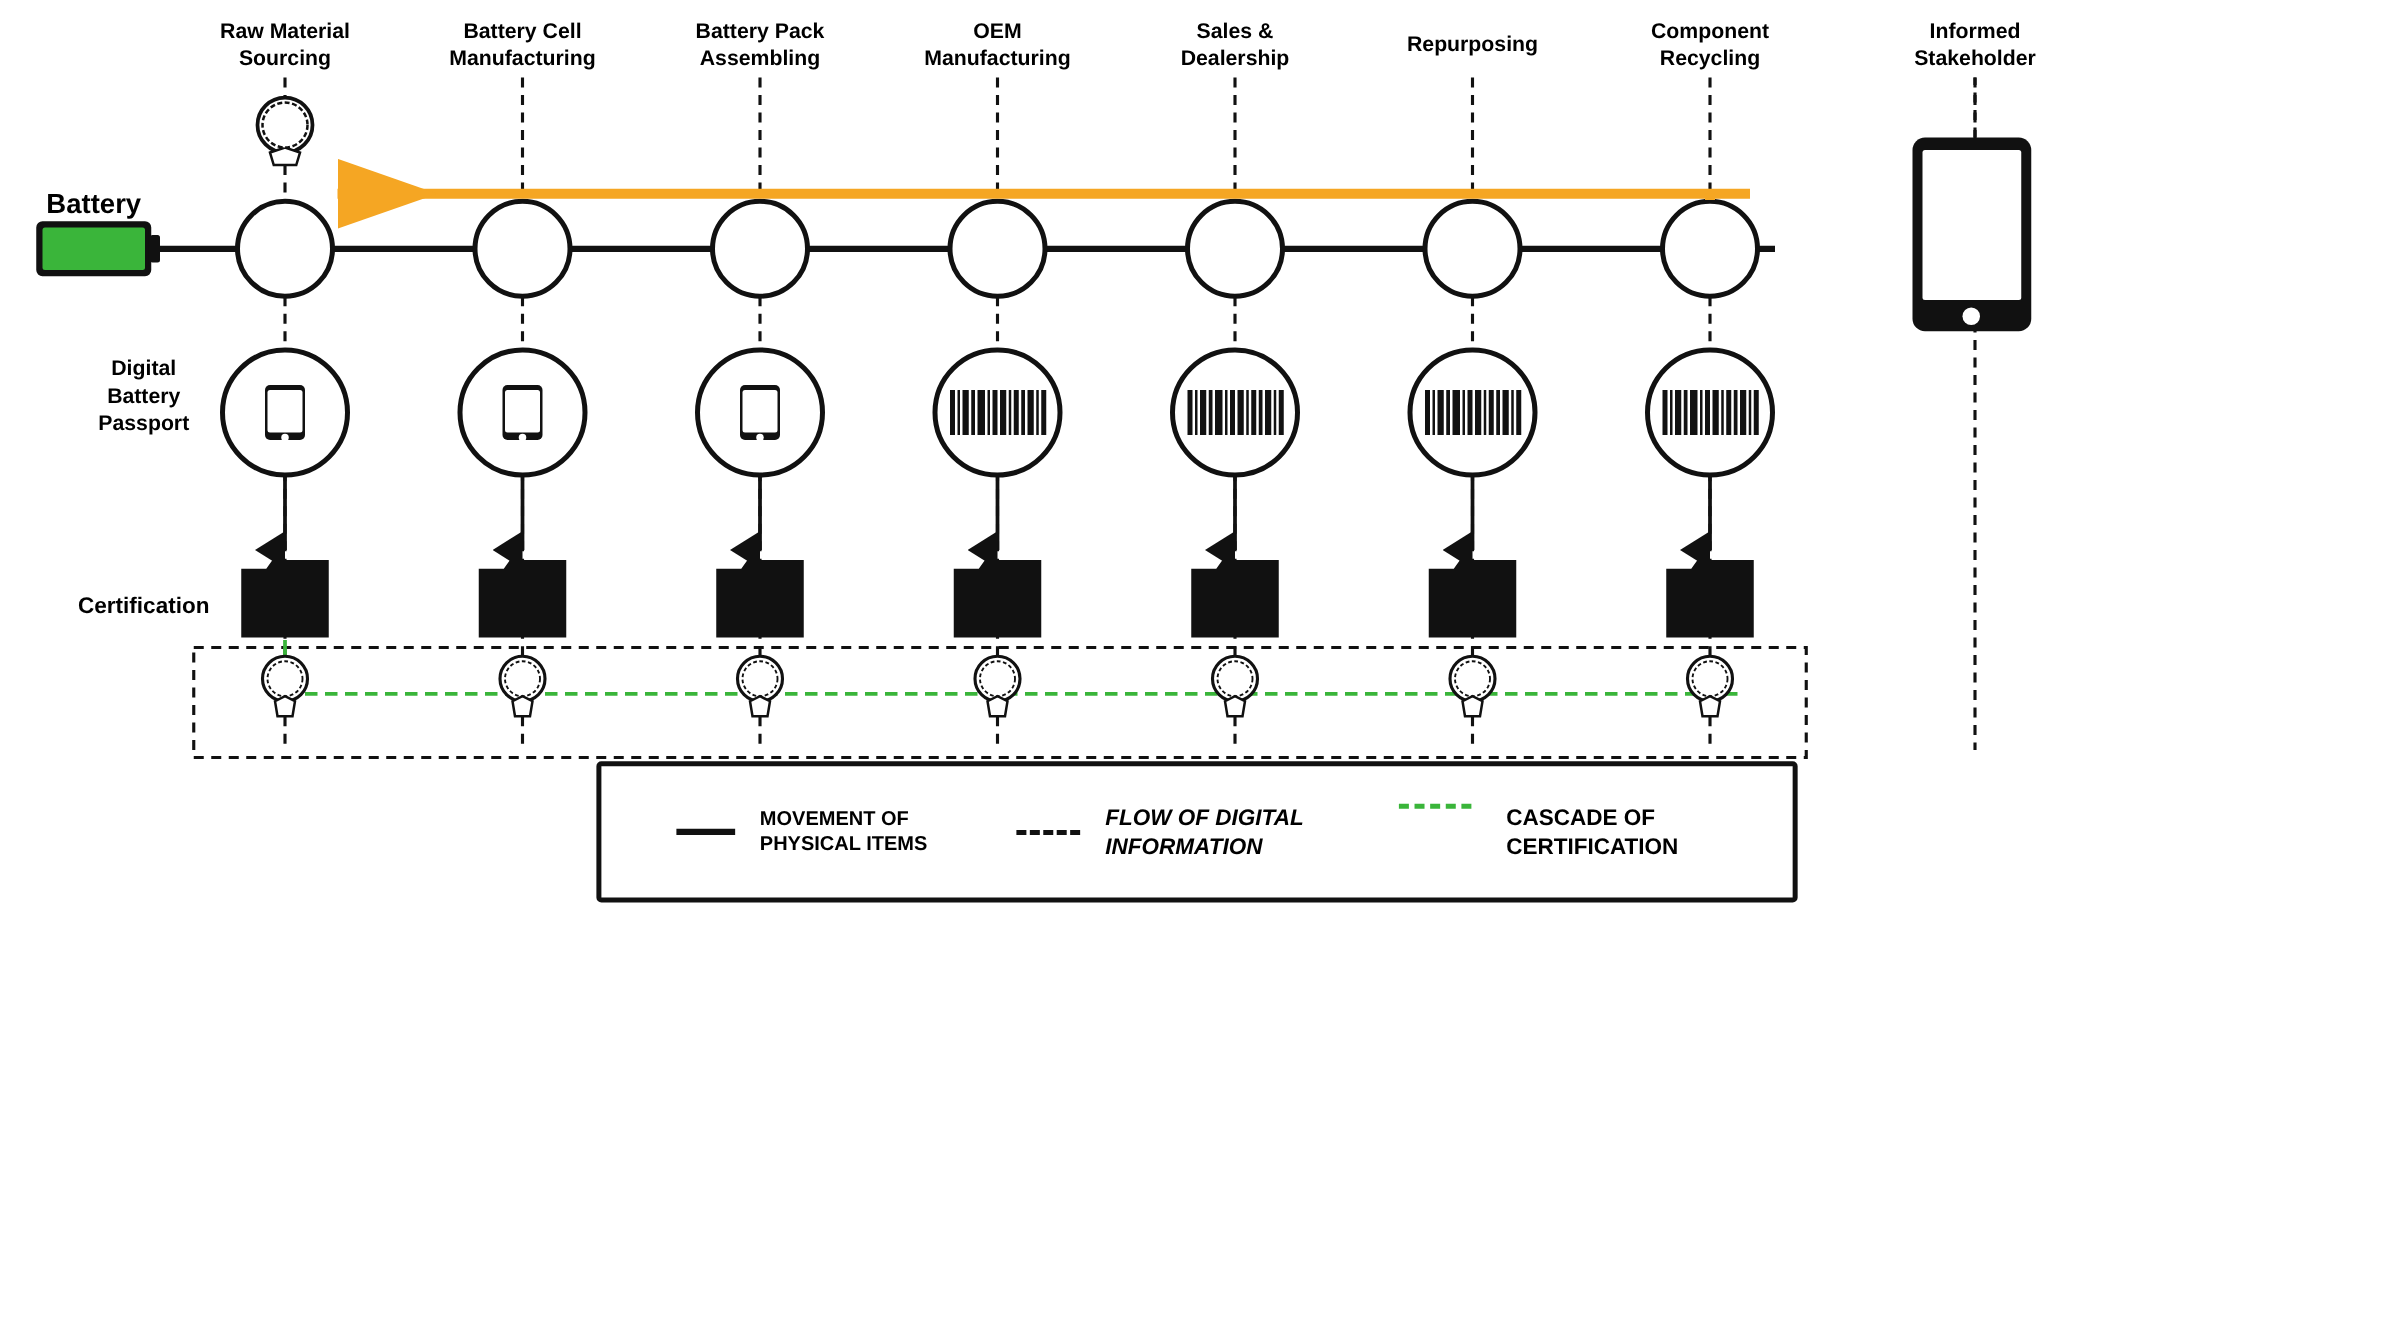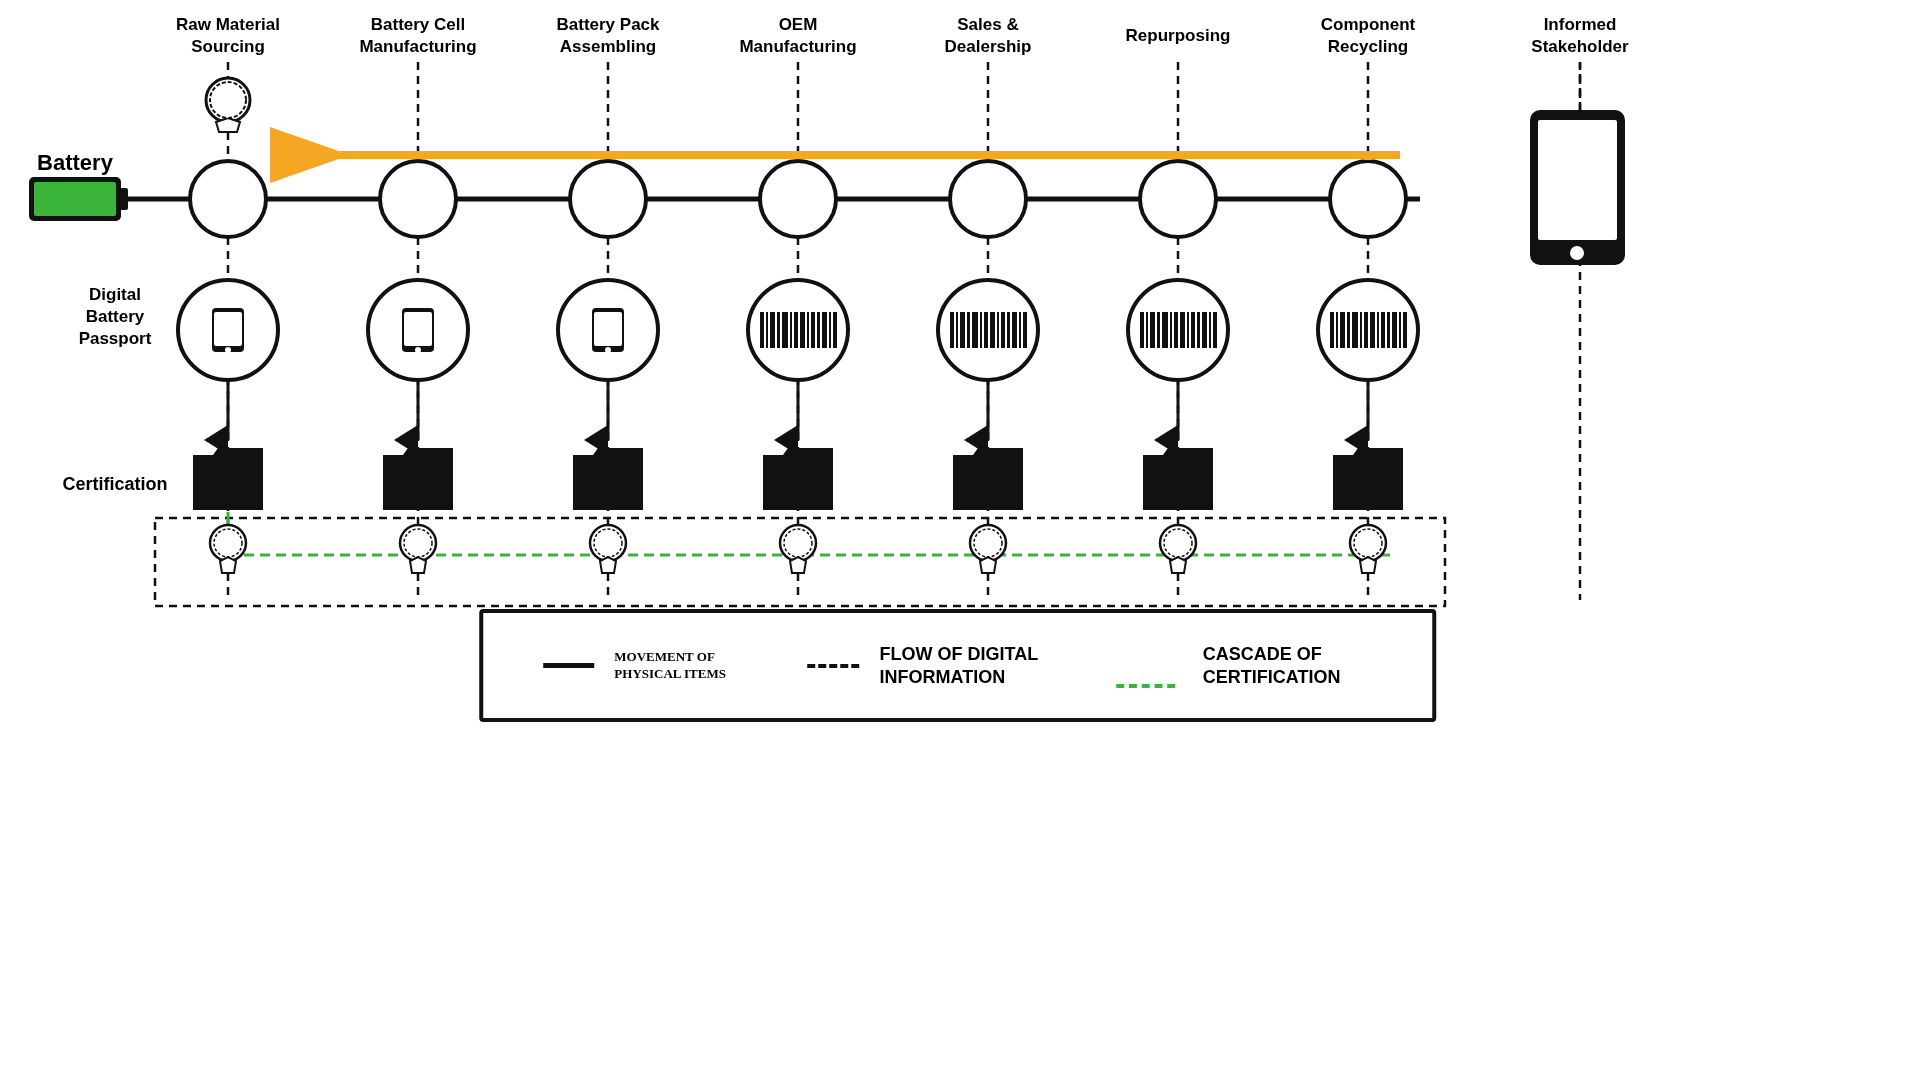--- a/index.html
+++ b/index.html
@@ -309,7 +309,7 @@
 
     <div class="legend-item" style="display:flex;align-items:center;gap:20px;">
       <div style="width:90px;height:5px;background:#111;"></div>
-      <div style="font-size:13px;font-weight:900;font-family:Liberation Serif, serif;line-height:1.25;">MOVEMENT OF
+      <div style="font-size:16px;font-weight:900;font-family:Liberation Sans, sans-serif;line-height:1.25;">MOVEMENT OF
 PHYSICAL ITEMS</div>
     </div>
 

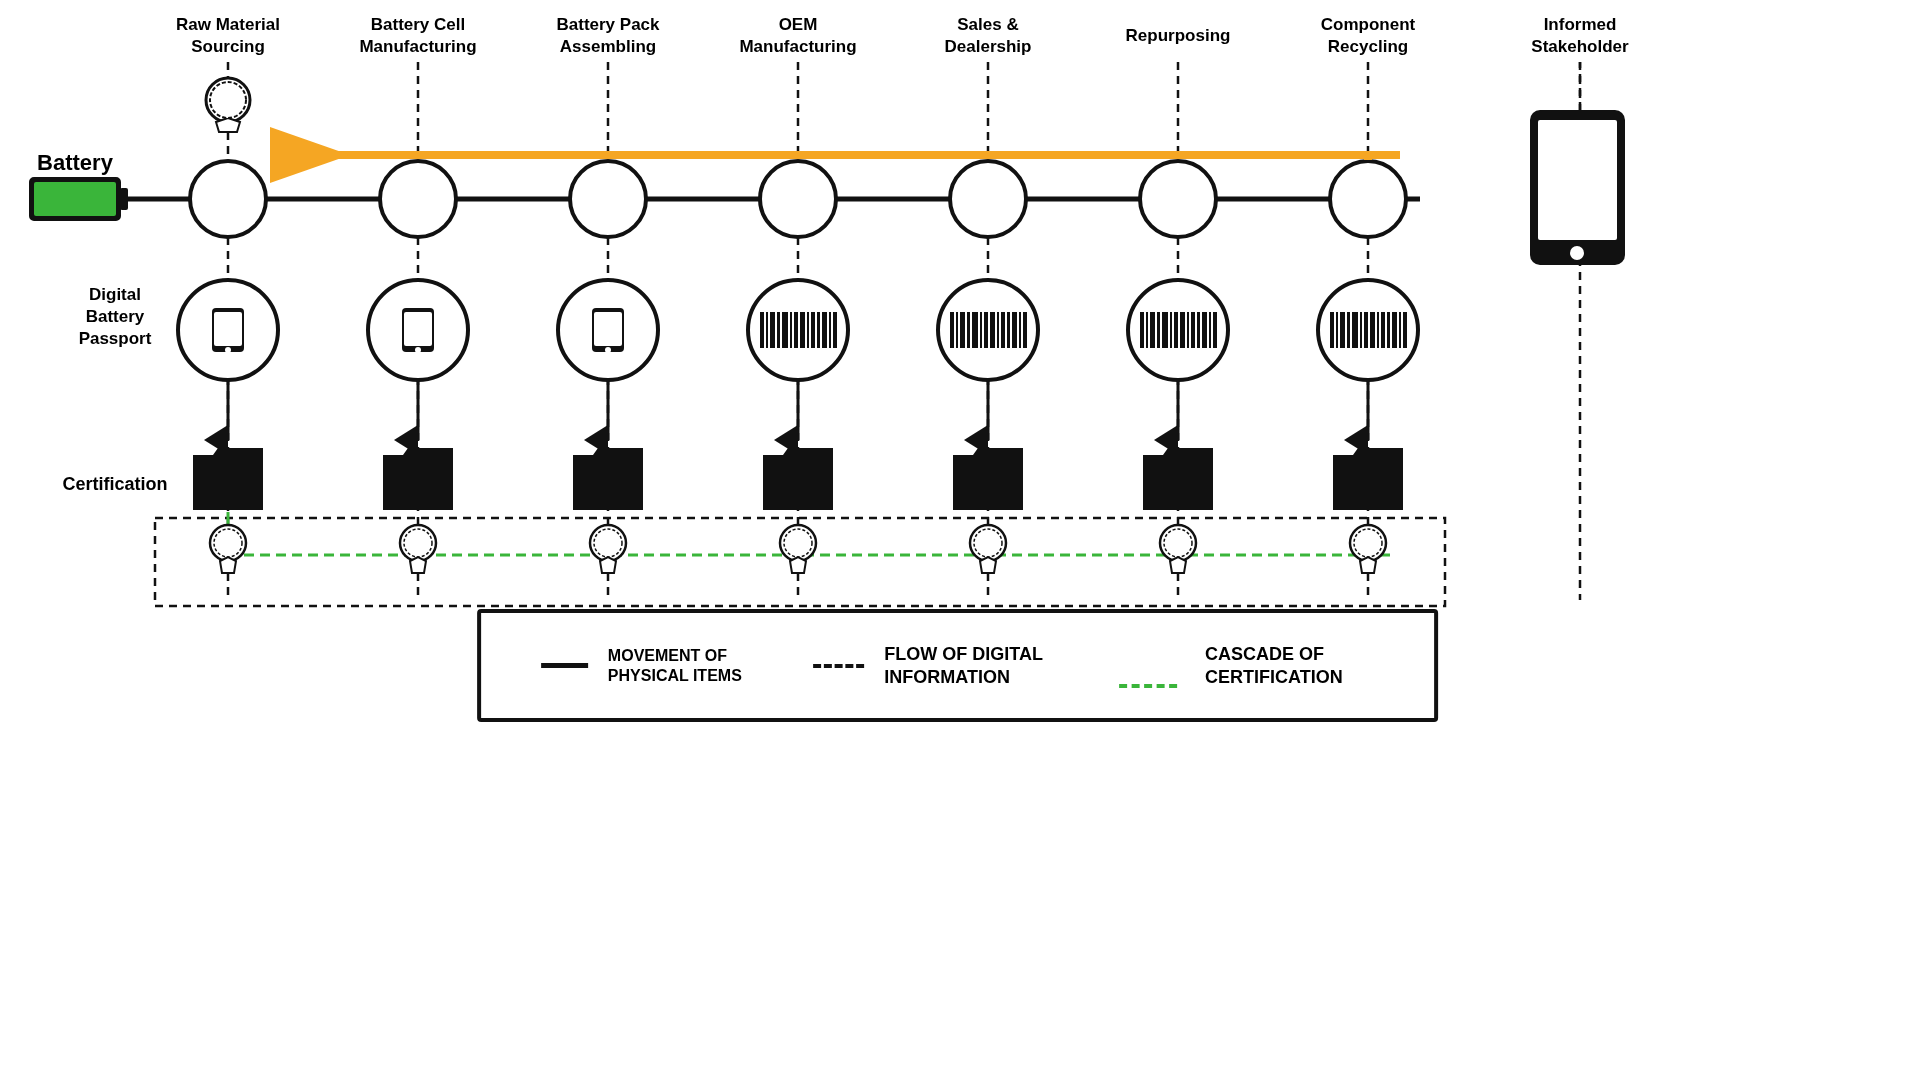--- a/index.html
+++ b/index.html
@@ -315,7 +315,7 @@
 
     <div class="legend-item" style="display:flex;align-items:center;gap:20px;">
       <div style="width:90px;height:0;border-top:4px dashed #111;"></div>
-      <div style="font-size:18px;font-weight:900;font-family:Arial;line-height:1.25;">FLOW OF DIGITAL
+      <div style="font-size:18px;font-weight:900;font-family:Arial;line-height:1.25;font-style:italic;">FLOW OF DIGITAL
 INFORMATION</div>
     </div>
 

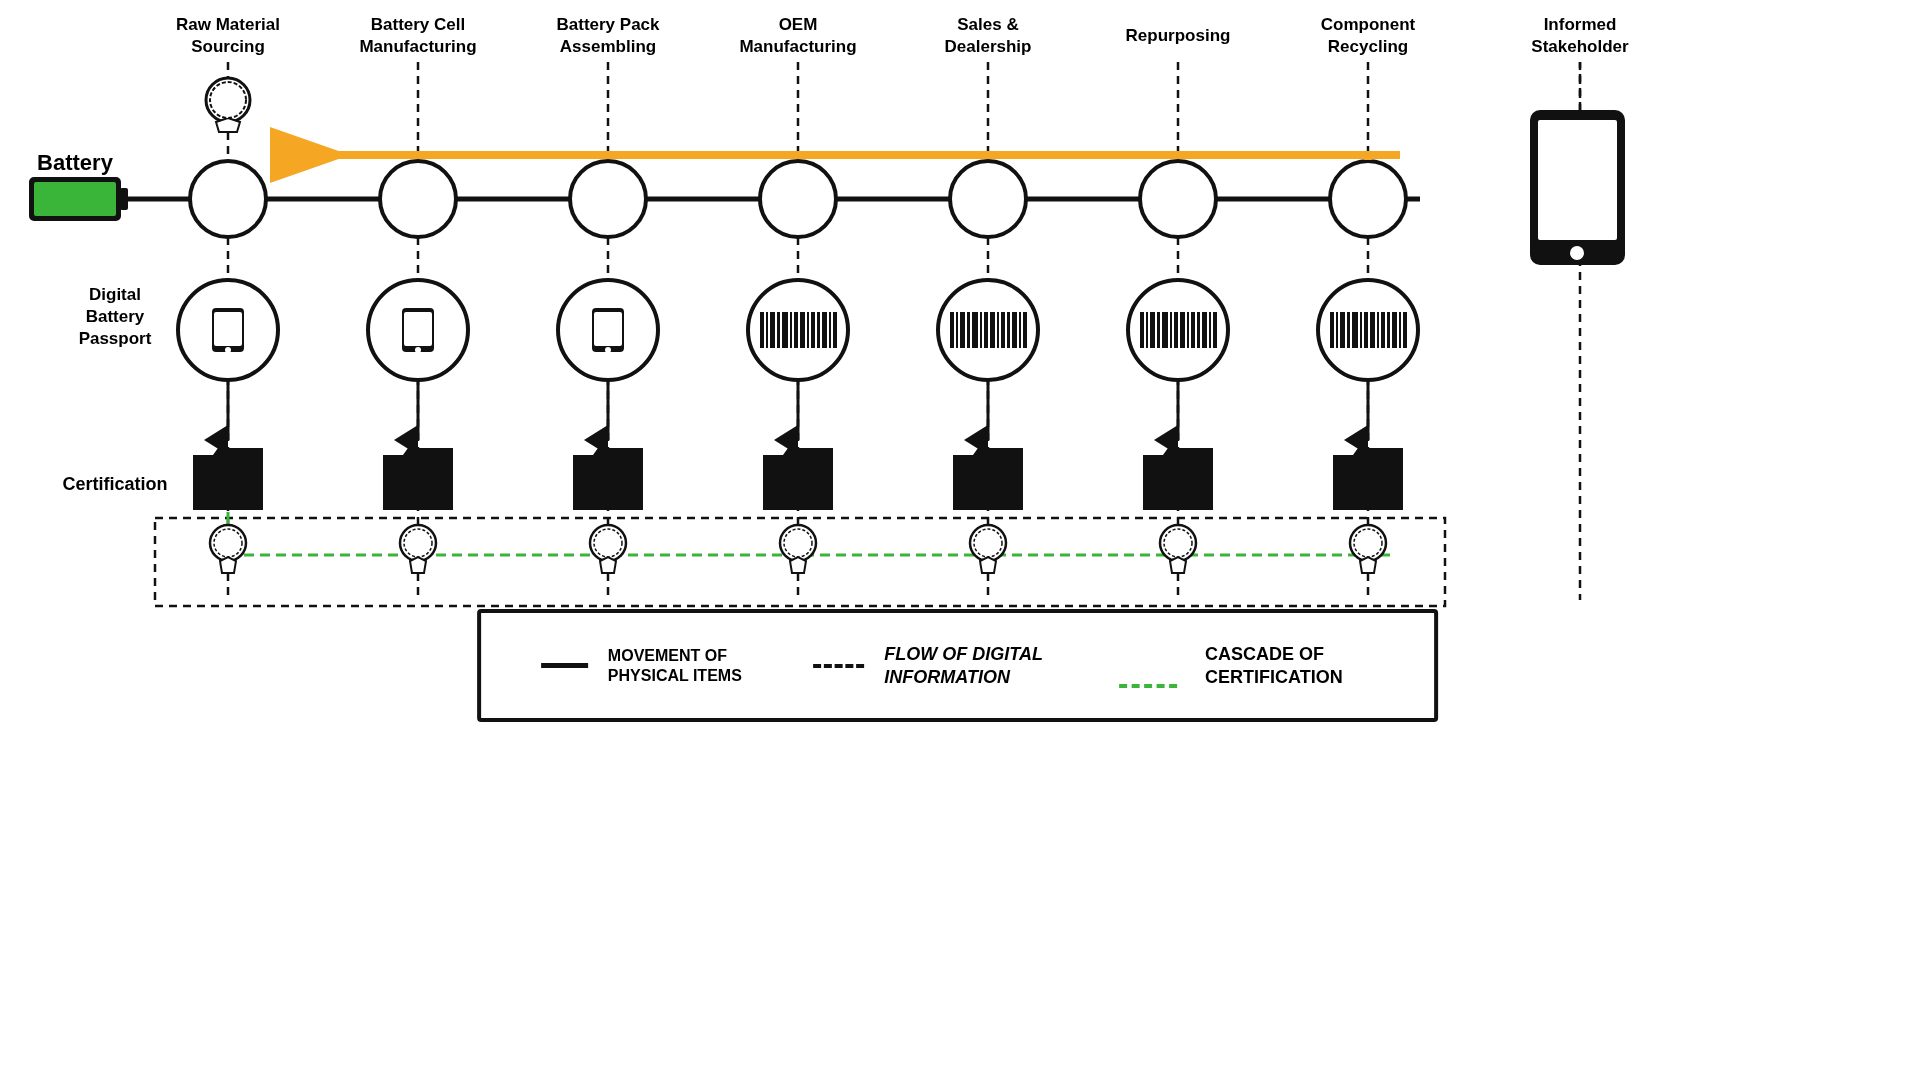--- a/index.html
+++ b/index.html
@@ -319,7 +319,7 @@
 INFORMATION</div>
     </div>
 
-    <div class="legend-item" style="display:flex;align-items:flex-end;gap:28px;">
+    <div class="legend-item" style="display:flex;align-items:flex-start;gap:28px;">
       <div style="width:90px;height:0;border-top:4px dashed #3ab53a;"></div>
       <div style="font-size:18px;font-weight:900;font-family:Arial;line-height:1.25;">CASCADE OF
 CERTIFICATION</div>

